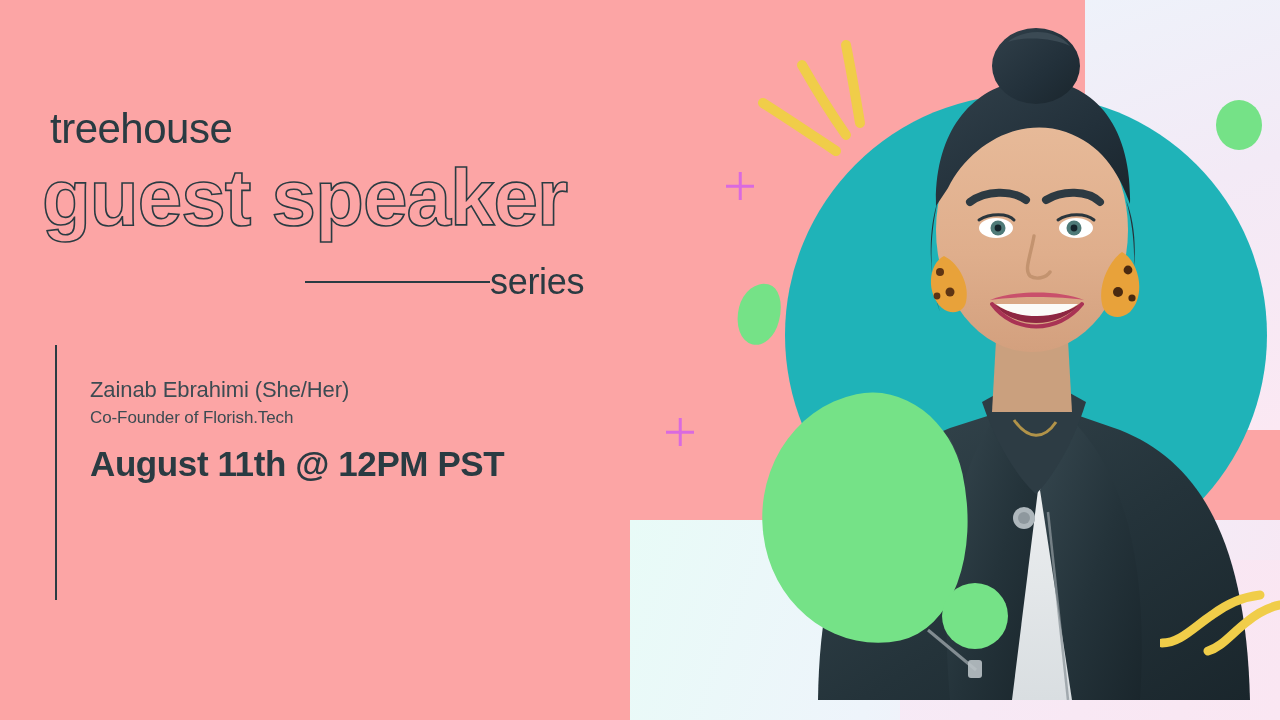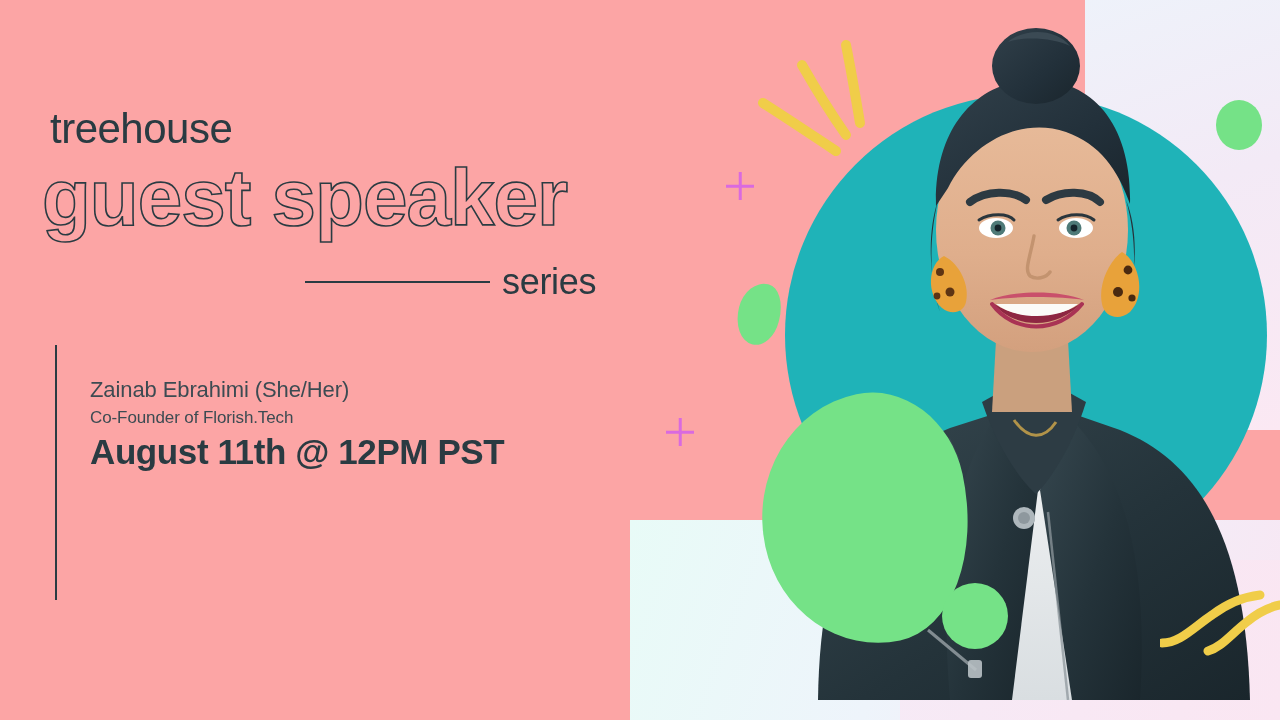--- a/index.html
+++ b/index.html
@@ -91,7 +91,7 @@
 
   .series-row {
     position:absolute; left:305px; top:258px; width:320px; height:48px;
-    display:flex; align-items:center; gap:12px;
+    display:flex; align-items:center; 
   }
   .series-rule { flex:0 0 185px; height:1.6px; background:#2a3b42; }
   .series-word {

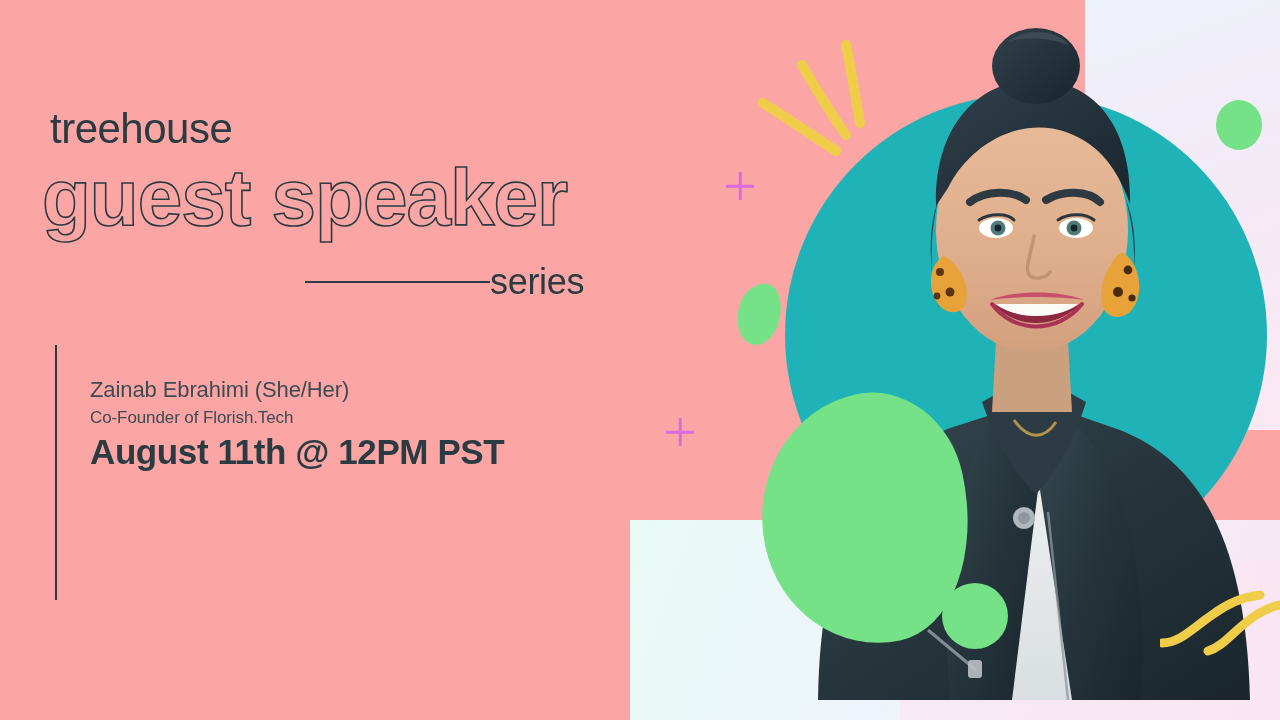--- a/index.html
+++ b/index.html
@@ -116,7 +116,7 @@
     color:#3c4b52; letter-spacing:-0.1px;
   }
   .info-date {
-    margin-top:0; font-size:35px; font-weight:700; color:#2a3b42;
+    margin-top:12px; font-size:35px; font-weight:700; color:#2a3b42;
     letter-spacing:-0.4px; line-height:1.2;
   }
 </style>

